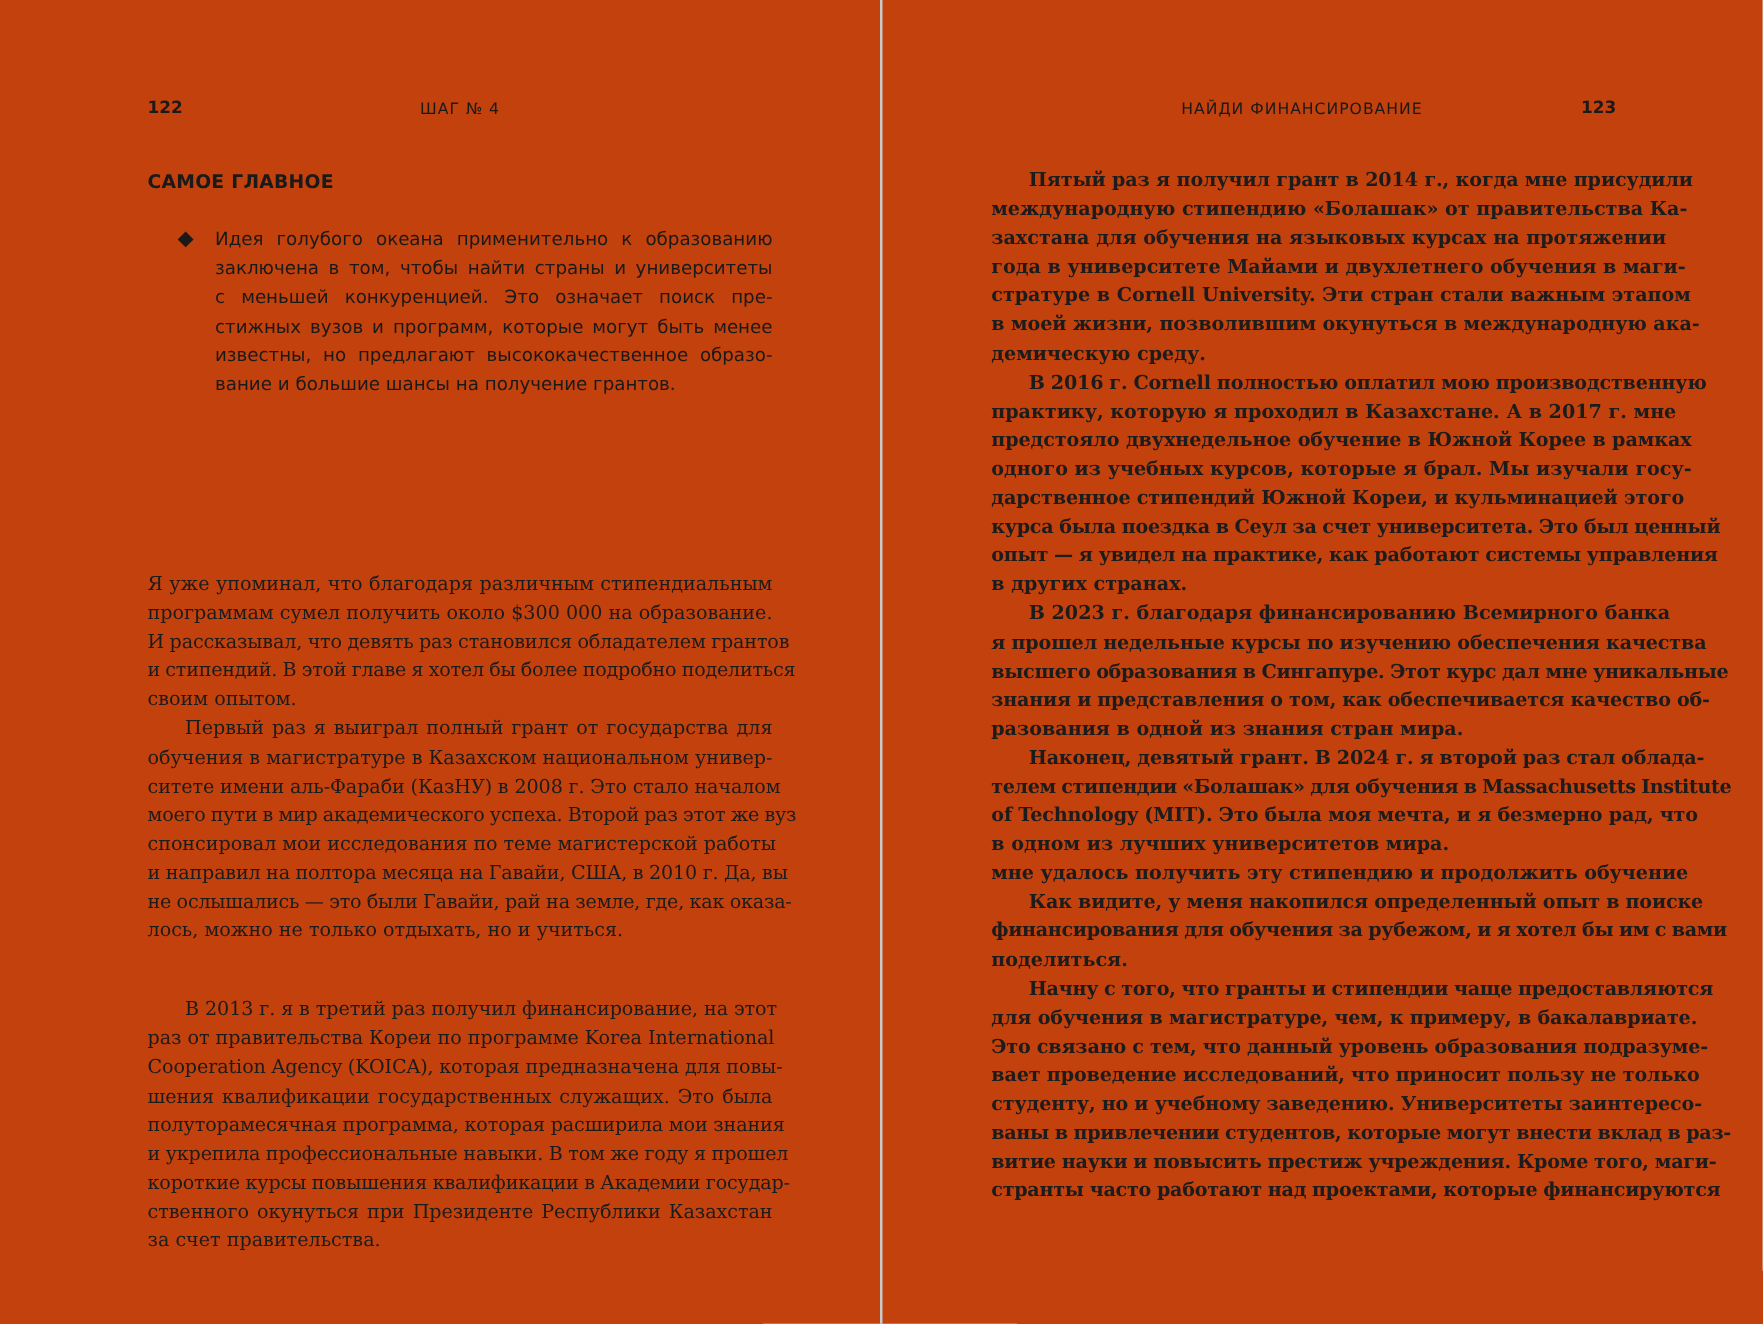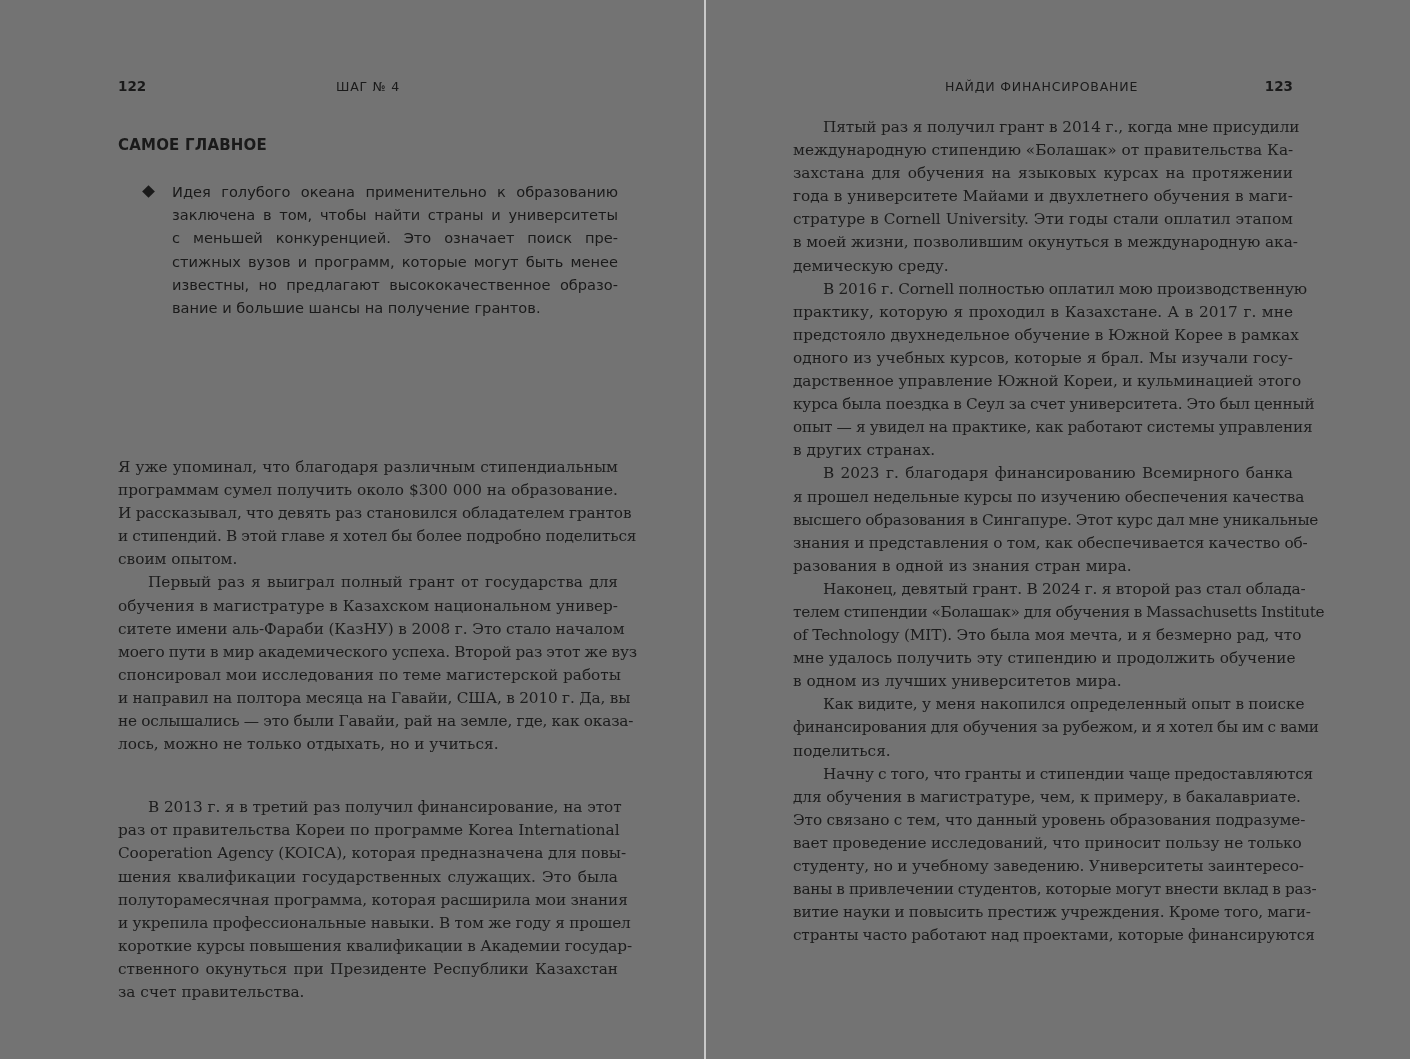--- a/index.html
+++ b/index.html
@@ -19,7 +19,7 @@
       left: 0; top: 0;
       width: 1410px;
       height: 1059px;
-      background: #737373;
+      background: #c2410c;
     }
     .gutter {
       position: absolute;

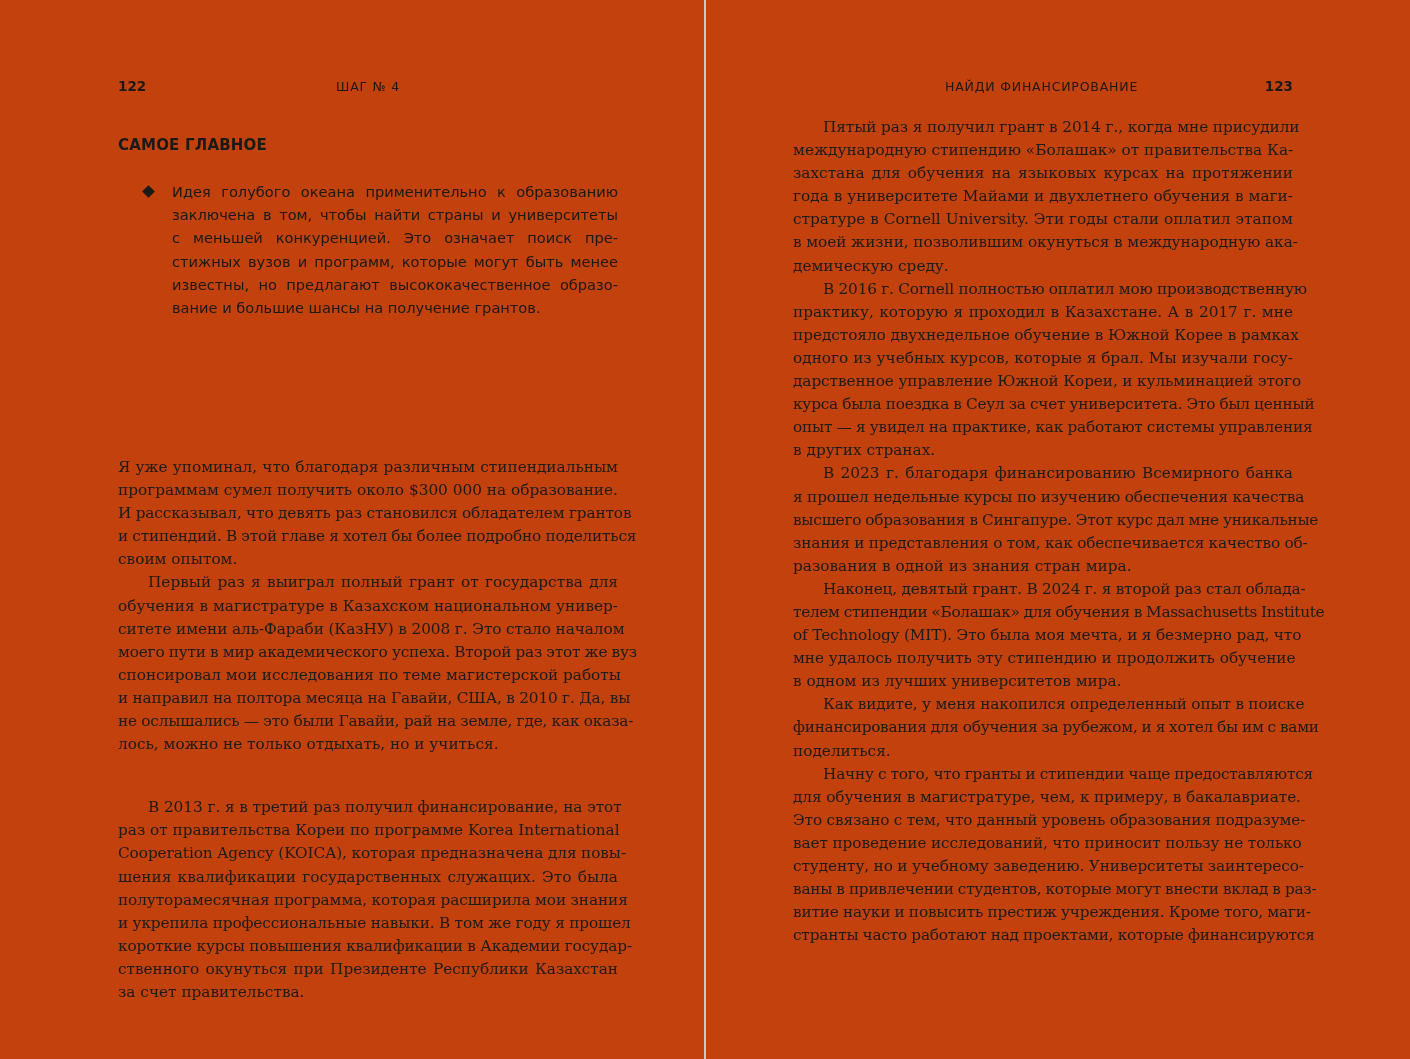--- a/index.html
+++ b/index.html
@@ -124,7 +124,7 @@
       color: #1c1c1c;
     }
     .page-left .body-text { top: 456px; }
-    .page-right .body-text { top: 116px; }
+    .page-right .body-text { top: 133px; font-weight: bold; }
     .body-text .ln {
       display: block;
       white-space: nowrap;

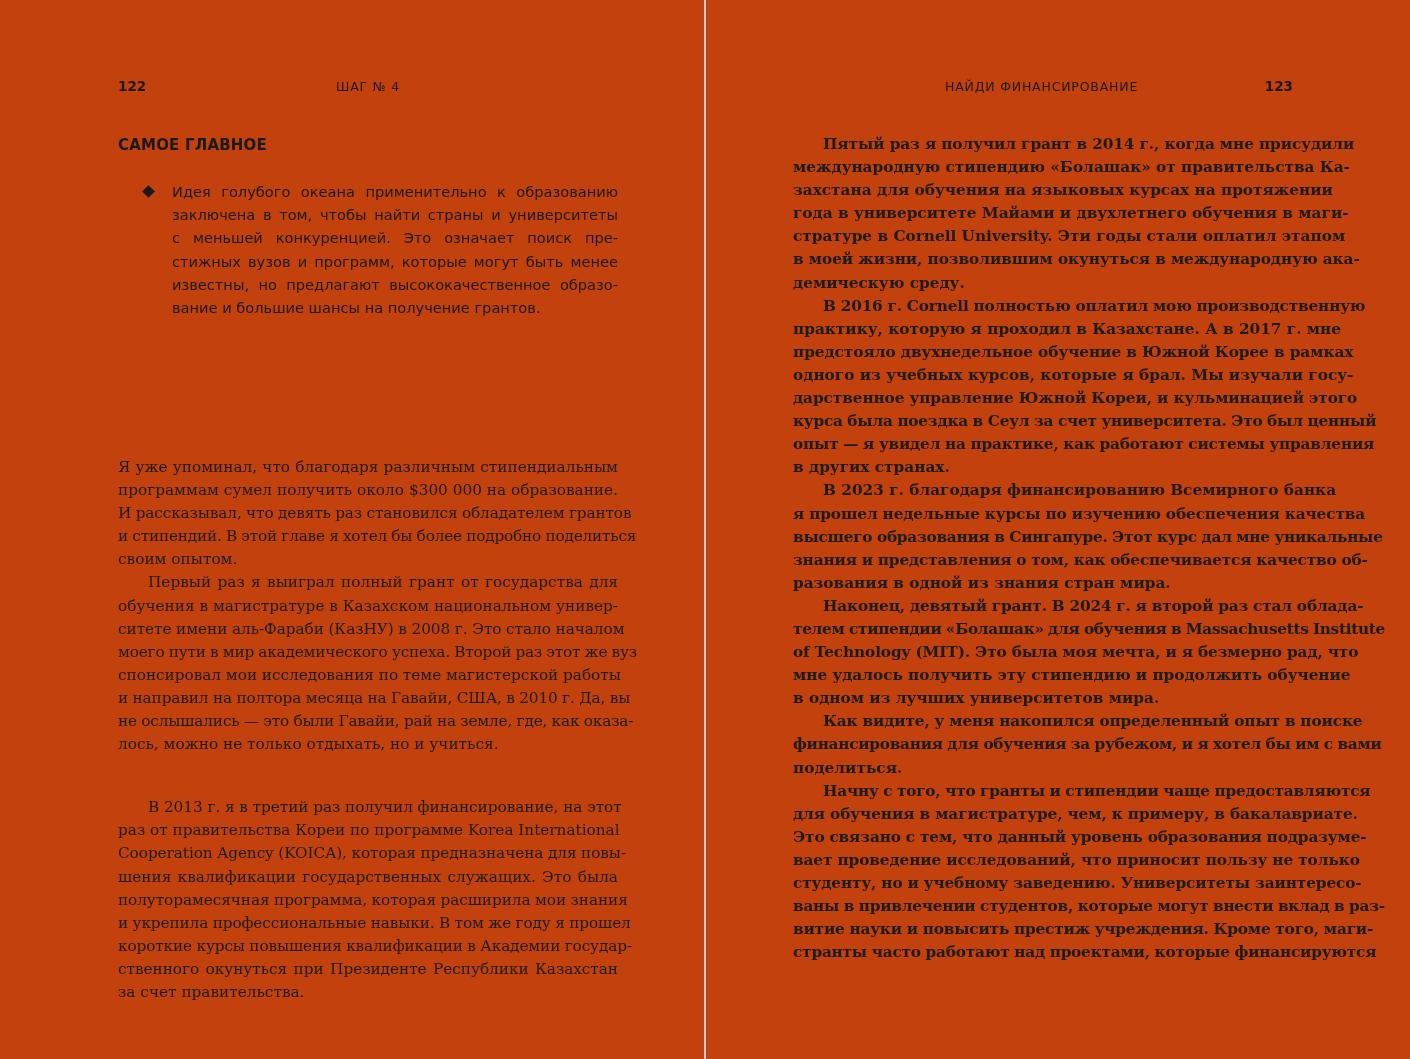--- a/index.html
+++ b/index.html
@@ -199,7 +199,7 @@
       <span class="ln" style="display: block; letter-spacing: -0.00598802px; word-spacing: -0.011976px;">международную стипендию «Болашак» от правительства Ка-</span>
       <span class="ln" style="display: block;">захстана для обучения на языковых курсах на протяжении</span>
       <span class="ln" style="display: block;">года в университете Майами и двухлетнего обучения в маги-</span>
-      <span class="ln" style="display: block;">стратуре в Cornell University. Эти годы стали оплатил этапом</span>
+      <span class="ln" style="display: block;">стратуре в Cornell University. Эти стран стали важным этапом</span>
       <span class="ln" style="display: block; letter-spacing: -0.0530452px; word-spacing: -0.10609px;">в моей жизни, позволившим окунуться в международную ака-</span>
       <span class="ln last" style="display: block;">демическую среду.</span>
       <span class="ln indent" style="display: block; letter-spacing: -0.151515px; word-spacing: -0.30303px;">В 2016 г. Cornell полностью оплатил мою производственную</span>

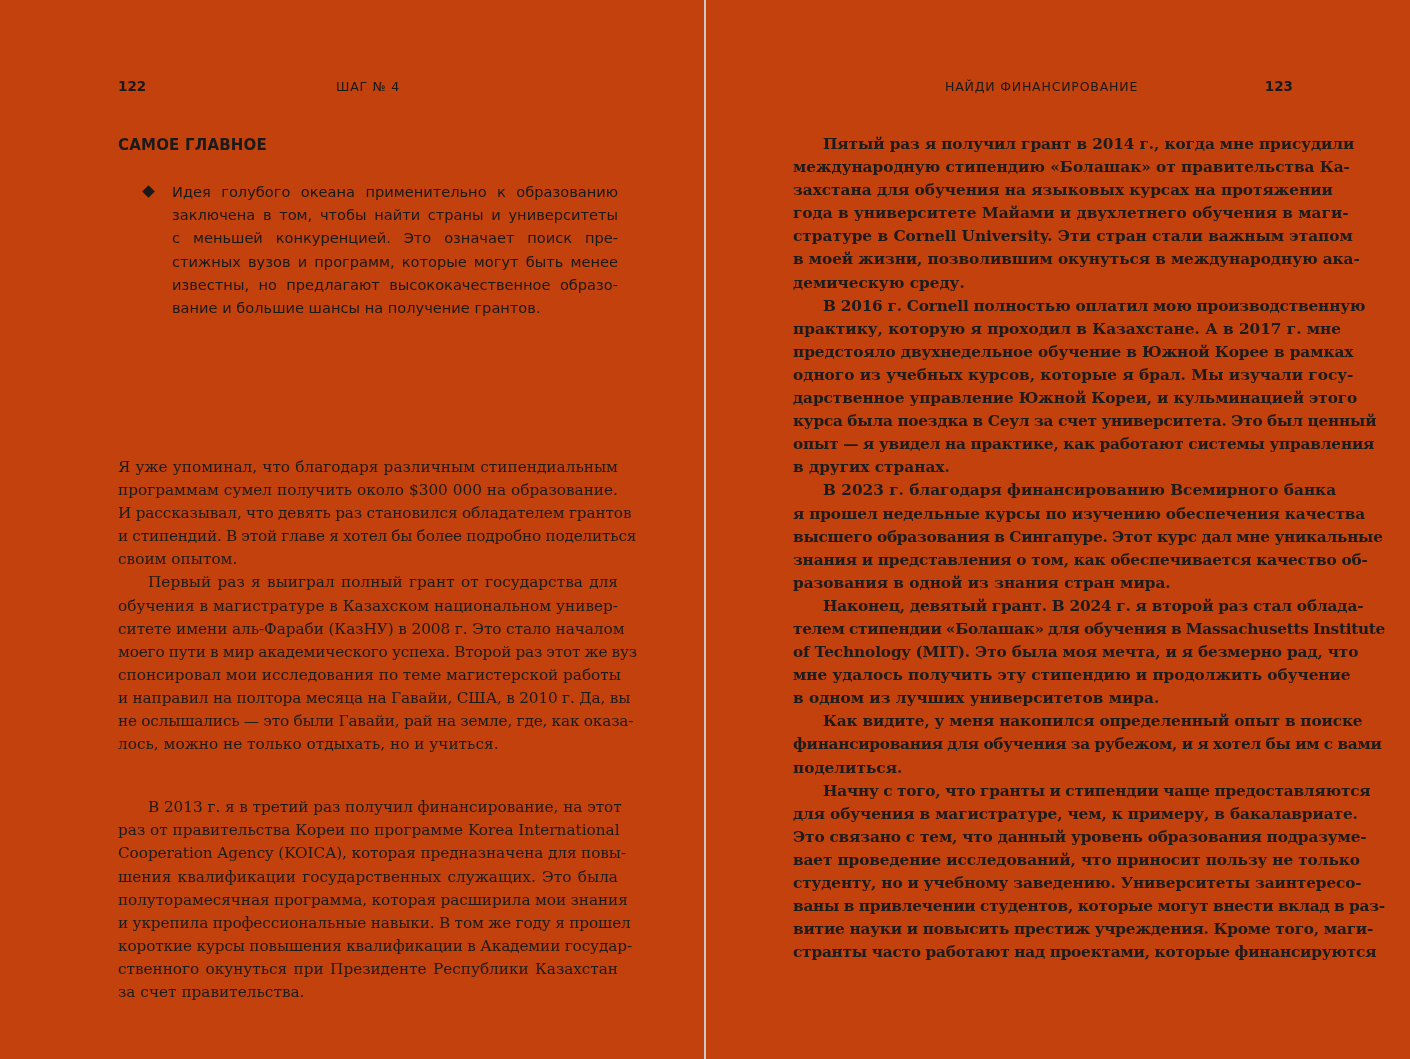--- a/index.html
+++ b/index.html
@@ -206,7 +206,7 @@
       <span class="ln" style="display: block;">практику, которую я проходил в Казахстане. А в 2017 г. мне</span>
       <span class="ln" style="display: block; letter-spacing: -0.0530452px; word-spacing: -0.10609px;">предстояло двухнедельное обучение в Южной Корее в рамках</span>
       <span class="ln" style="display: block;">одного из учебных курсов, которые я брал. Мы изучали госу-</span>
-      <span class="ln" style="display: block; letter-spacing: -0.0817121px; word-spacing: -0.163424px;">дарственное управление Южной Кореи, и кульминацией этого</span>
+      <span class="ln" style="display: block; letter-spacing: -0.0817121px; word-spacing: -0.163424px;">дарственное стипендий Южной Кореи, и кульминацией этого</span>
       <span class="ln" style="display: block; letter-spacing: -0.217069px; word-spacing: -0.434137px;">курса была поездка в Сеул за счет университета. Это был ценный</span>
       <span class="ln" style="display: block; letter-spacing: -0.191011px; word-spacing: -0.382022px;">опыт — я увидел на практике, как работают системы управления</span>
       <span class="ln last" style="display: block;">в других странах.</span>

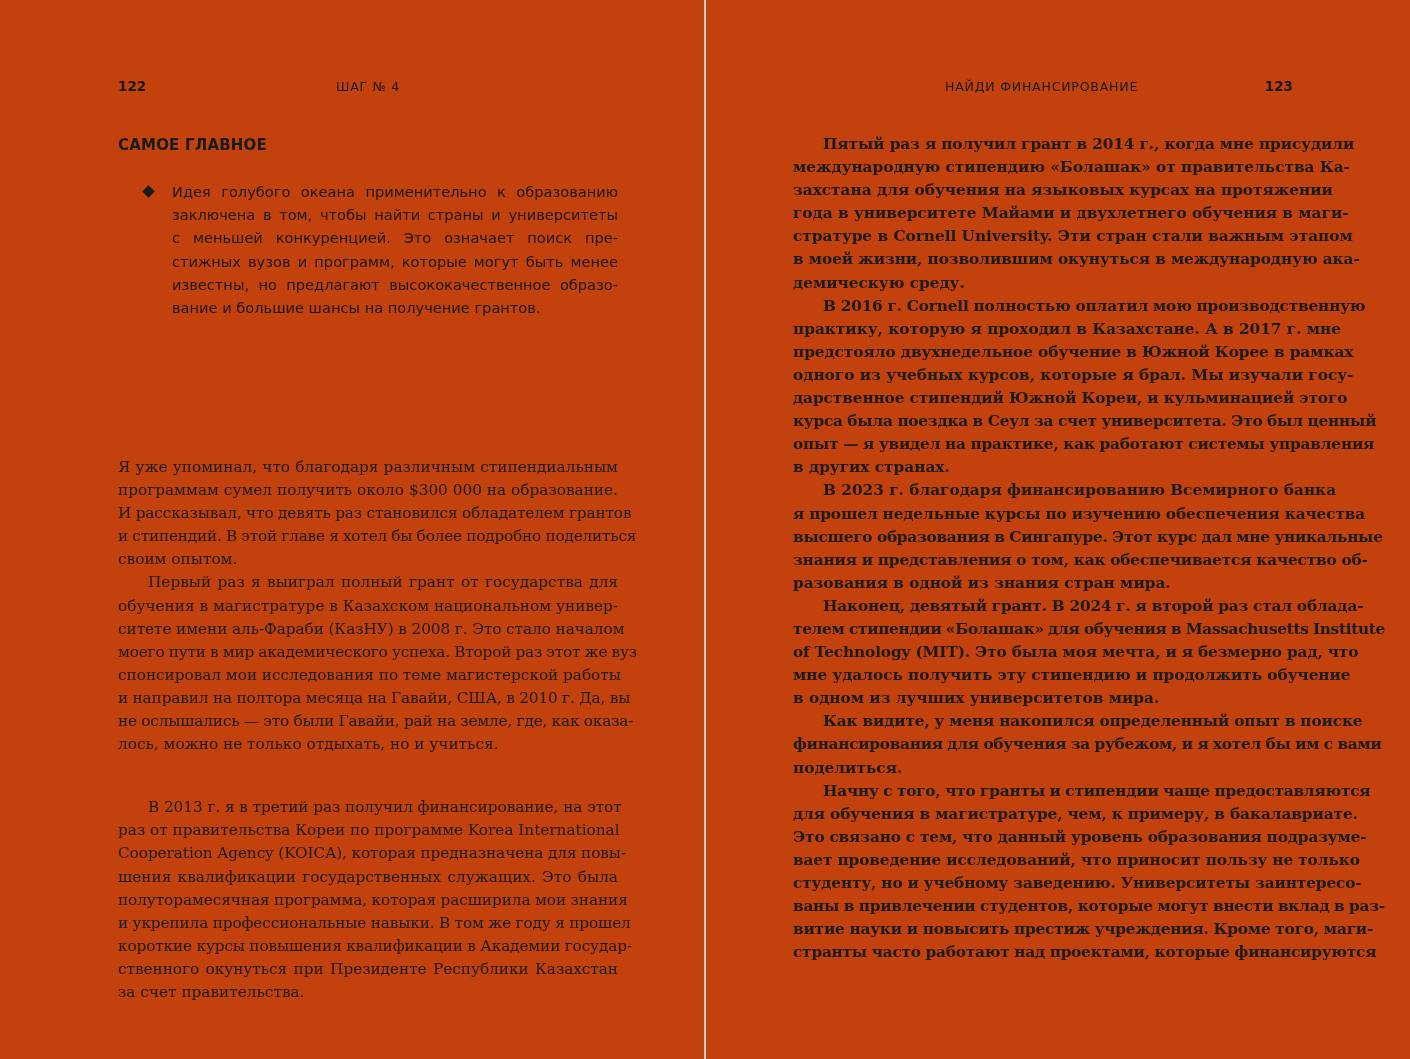--- a/index.html
+++ b/index.html
@@ -218,8 +218,8 @@
       <span class="ln indent" style="display: block; letter-spacing: -0.145749px; word-spacing: -0.291498px;">Наконец, девятый грант. В 2024 г. я второй раз стал облада-</span>
       <span class="ln" style="display: block; letter-spacing: -0.297297px; word-spacing: -0.594595px;">телем стипендии «Болашак» для обучения в Massachusetts Institute</span>
       <span class="ln" style="display: block; letter-spacing: -0.098646px; word-spacing: -0.197292px;">of Technology (MIT). Это была моя мечта, и я безмерно рад, что</span>
+      <span class="ln last" style="display: block;">в одном из лучших университетов мира.</span>
       <span class="ln" style="display: block; letter-spacing: -0.0238095px; word-spacing: -0.047619px;">мне удалось получить эту стипендию и продолжить обучение</span>
-      <span class="ln last" style="display: block;">в одном из лучших университетов мира.</span>
       <span class="ln indent" style="display: block; letter-spacing: -0.122449px; word-spacing: -0.244898px;">Как видите, у меня накопился определенный опыт в поиске</span>
       <span class="ln" style="display: block; letter-spacing: -0.25777px; word-spacing: -0.515539px;">финансирования для обучения за рубежом, и я хотел бы им с вами</span>
       <span class="ln last" style="display: block;">поделиться.</span>

